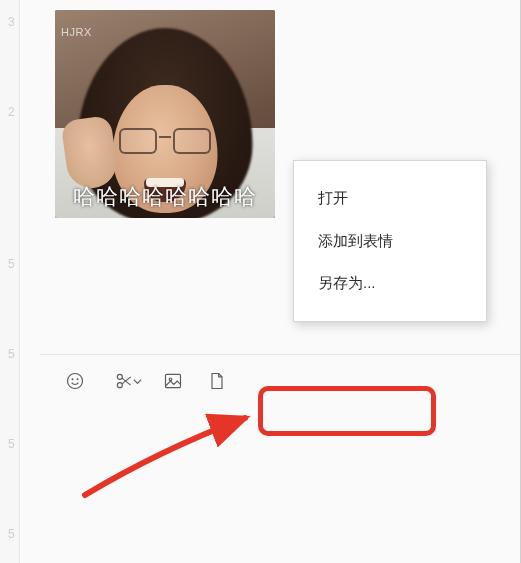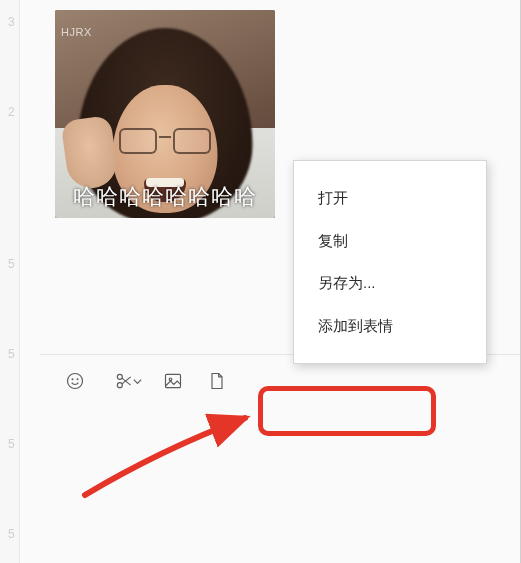--- a/index.html
+++ b/index.html
@@ -296,7 +296,6 @@
 
 <div class="context-menu">
   <div class="menu-item">打开</div>
-  <div class="menu-item">复制</div>
   <div class="menu-item">另存为...</div>
   <div class="menu-item">添加到表情</div>
 </div>

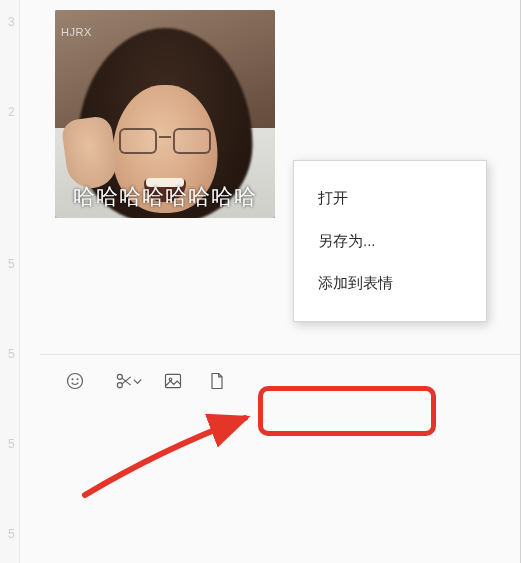--- a/index.html
+++ b/index.html
@@ -296,8 +296,8 @@
 
 <div class="context-menu">
   <div class="menu-item">打开</div>
+  <div class="menu-item">添加到表情</div>
   <div class="menu-item">另存为...</div>
-  <div class="menu-item">添加到表情</div>
 </div>
 
 <div class="highlight-box"></div>

